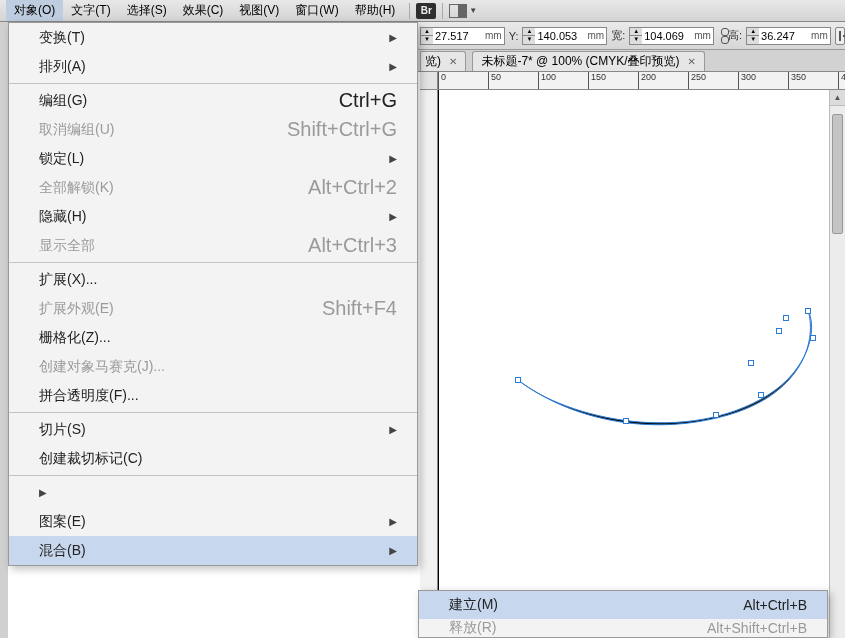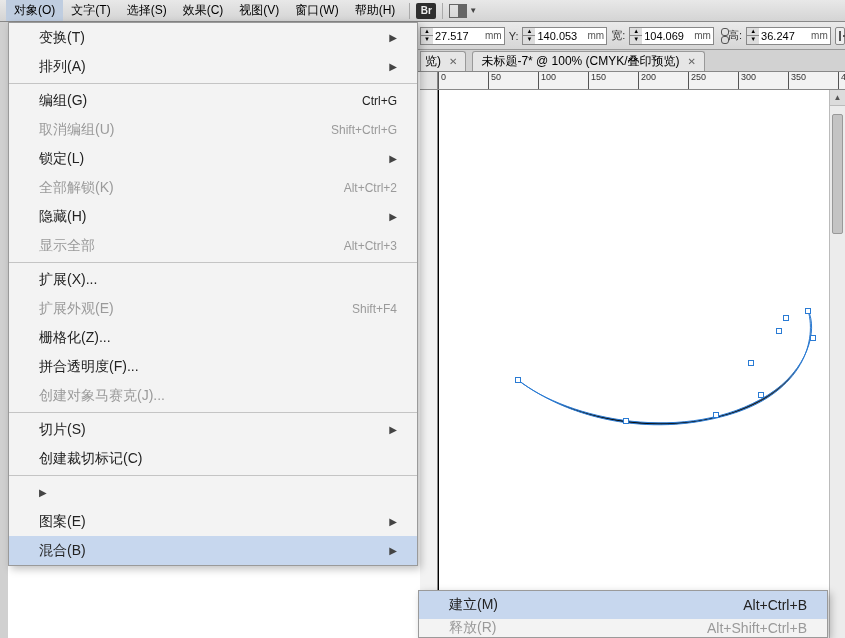--- a/index.html
+++ b/index.html
@@ -58,7 +58,7 @@
 .dropdown .row{display:flex;align-items:center;height:29px;padding:0 20px 0 30px;font-size:14px;color:#222;gap:32px;}
 .dropdown .row.disabled{color:#9a9a9a;}
 .dropdown .row .label{flex:1;}
-.dropdown .row .shortcut{color:inherit;font-size:12px;}
+.dropdown .row .shortcut{color:inherit;font-size:20px;}
 .dropdown .row .arrow{font-size:10px;color:#444;}
 .dropdown .row.hover{background:#c7d7ee;}
 .dropdown hr{border:none;border-top:1px solid #c4c4c4;margin:2px 0;}

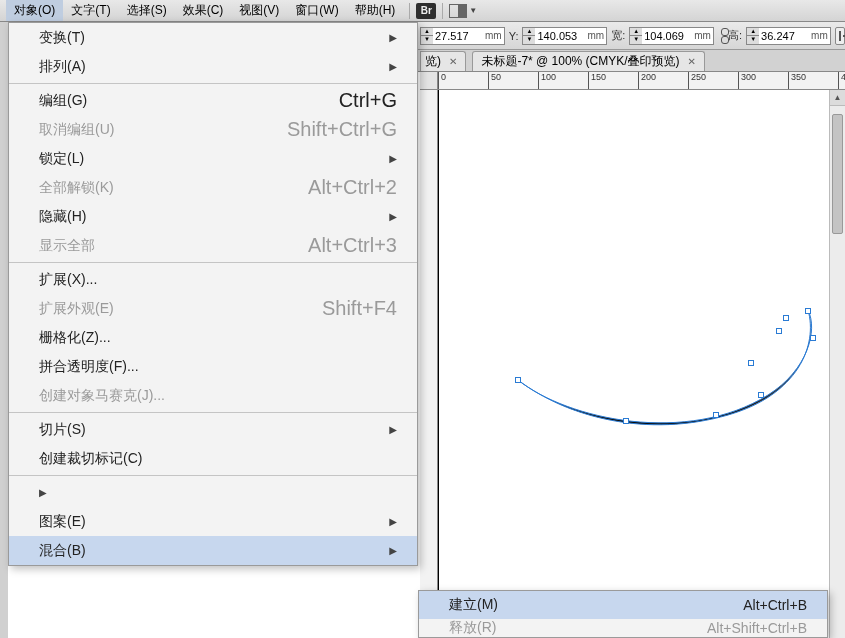--- a/index.html
+++ b/index.html
@@ -245,11 +245,11 @@
     <div class="row">
       <span class="label">栅格化(Z)...</span>
     </div>
+    <div class="row disabled">
+      <span class="label">创建对象马赛克(J)...</span>
+    </div>
     <div class="row">
       <span class="label">拼合透明度(F)...</span>
-    </div>
-    <div class="row disabled">
-      <span class="label">创建对象马赛克(J)...</span>
     </div>
     <hr>
     <div class="row">

